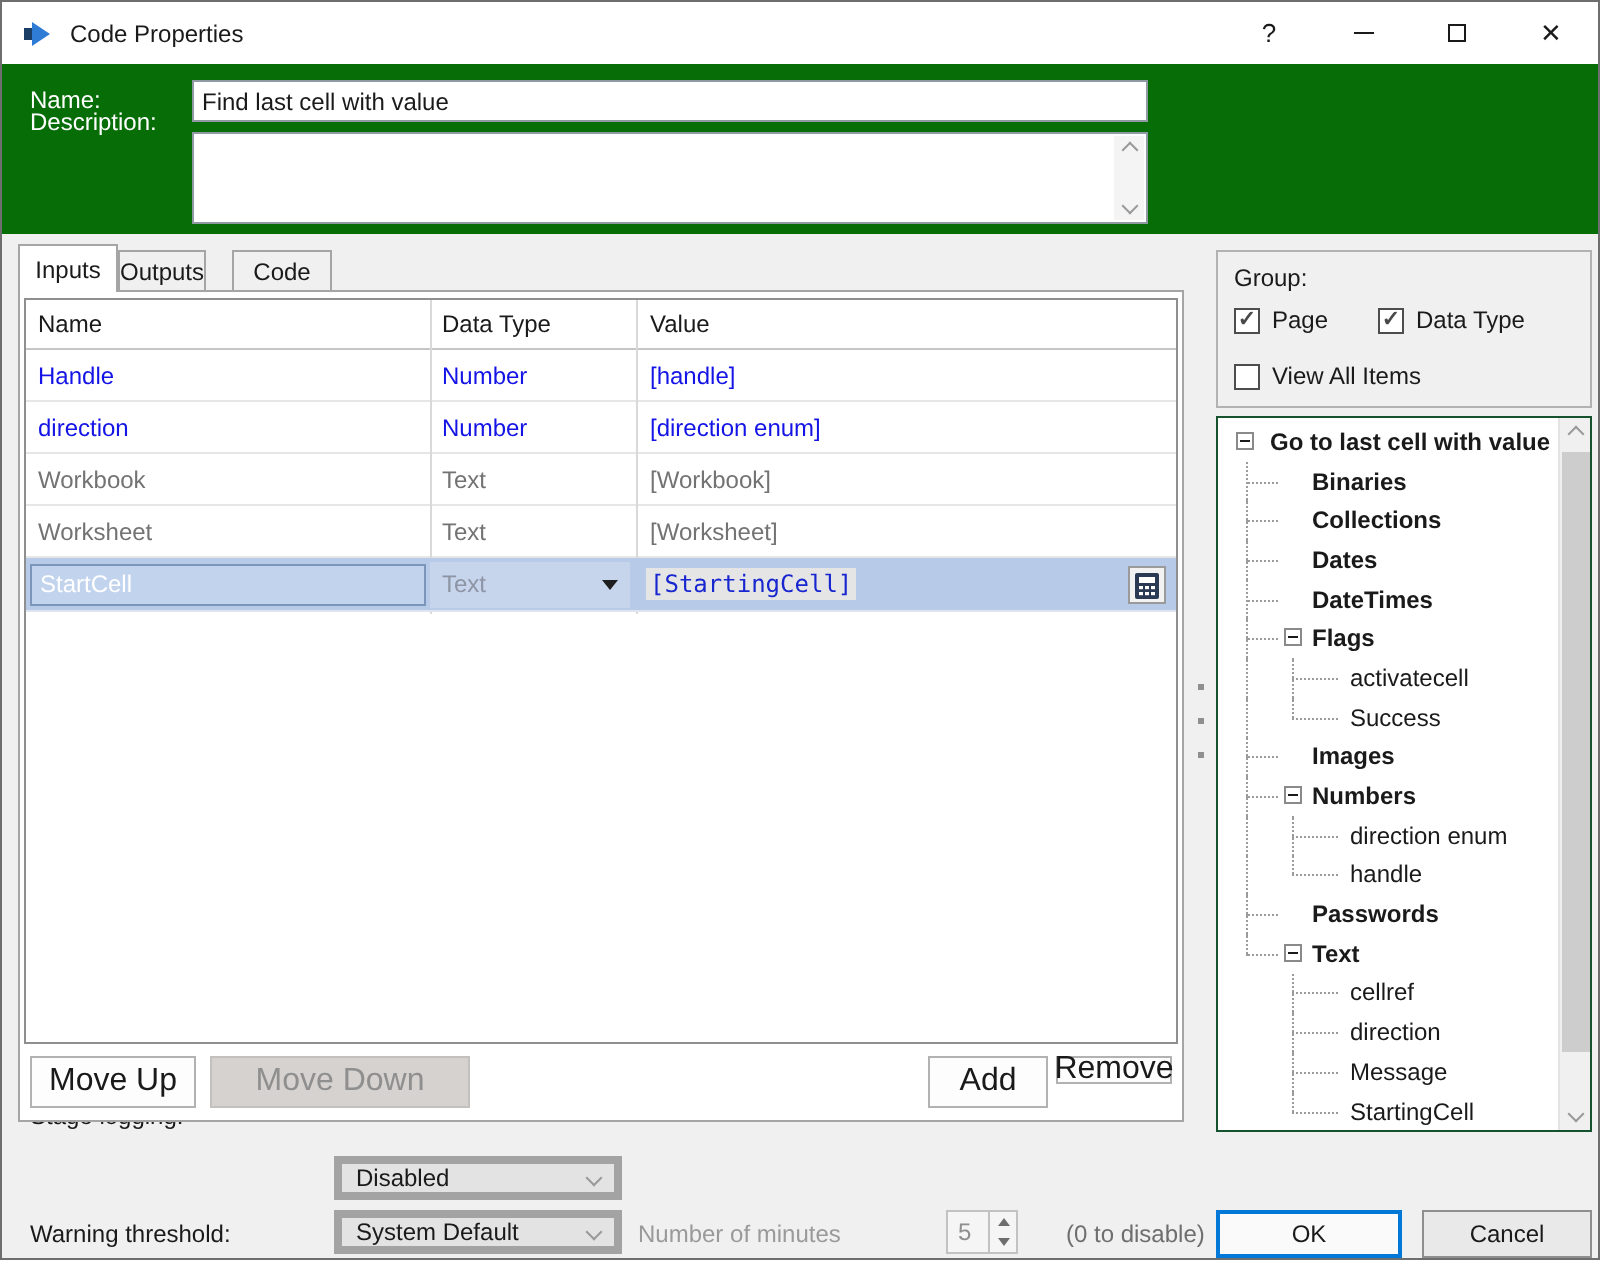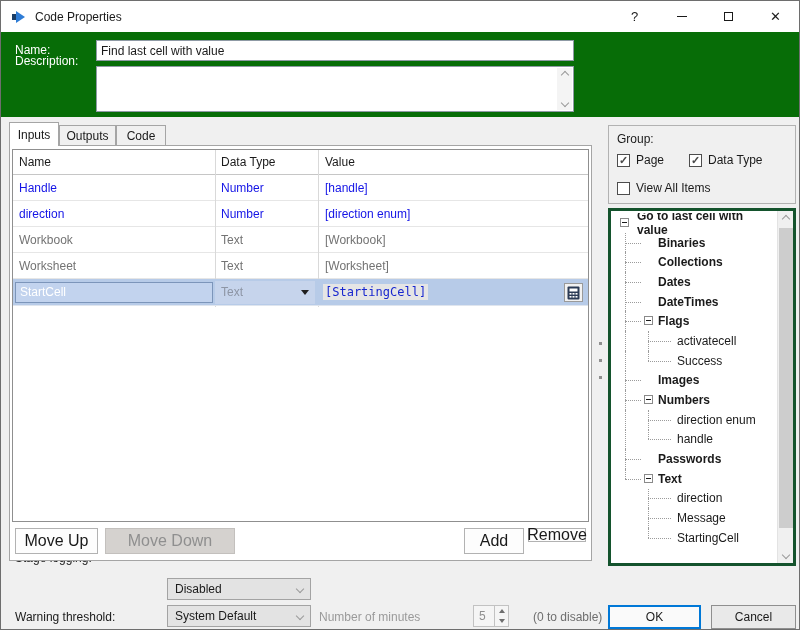--- a/index.html
+++ b/index.html
@@ -30,7 +30,7 @@
   
   .tab{position:absolute;display:flex;align-items:center;justify-content:center;border:1px solid #a5a5a5;font-size:12px;cursor:default;}
   .tab.active{left:8px;top:121px;width:50px;height:24px;background:#ffffff;border-bottom:none;z-index:3;}
-  .tab.t2{left:58px;top:124px;width:57px;height:21px;background:#f0f0f0;border-bottom:none;z-index:1;}
+  .tab.t2{left:58px;top:124px;width:44px;height:21px;background:#f0f0f0;border-bottom:none;z-index:1;}
   .tab.t3{left:115px;top:124px;width:50px;height:21px;background:#f0f0f0;border-bottom:none;z-index:1;}
   .tabpage{position:absolute;left:8px;top:144px;width:583px;height:416px;background:#ffffff;border:1px solid #a5a5a5;z-index:2;}
   

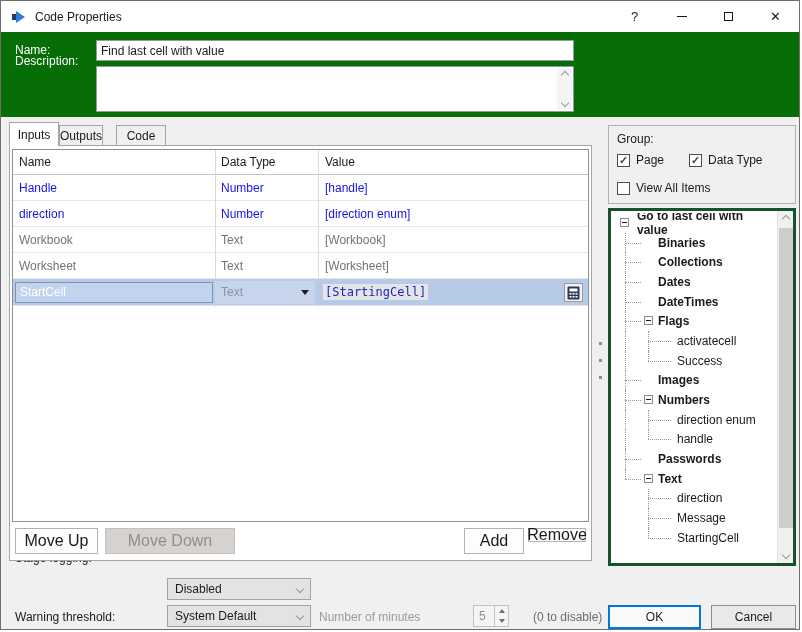--- a/index.html
+++ b/index.html
@@ -62,7 +62,7 @@
   .cbrow{position:absolute;display:flex;align-items:center;cursor:default;}
   .cb{width:13px;height:13px;border:1px solid #4d4d4d;background:#fff;display:inline-flex;align-items:center;justify-content:center;font-size:11px;line-height:11px;color:#4a4a4a;font-weight:bold;flex:0 0 auto;}
   .cbrow span.cblabel{margin-left:6px;}
-  .treebox{position:absolute;left:607px;top:207px;width:188px;height:358px;border:3px solid #14532d;background:#ffffff;}
+  .treebox{position:absolute;left:607px;top:207px;width:188px;height:358px;border:1px solid #14532d;background:#ffffff;}
   .treeinner{position:absolute;left:2px;top:2px;right:17px;bottom:1px;overflow:hidden;}
   .titem{position:relative;height:19.7px;display:flex;align-items:center;font-size:12px;color:#1a1a1a;cursor:default;}
   .titem .lbl.bold{font-weight:bold;}

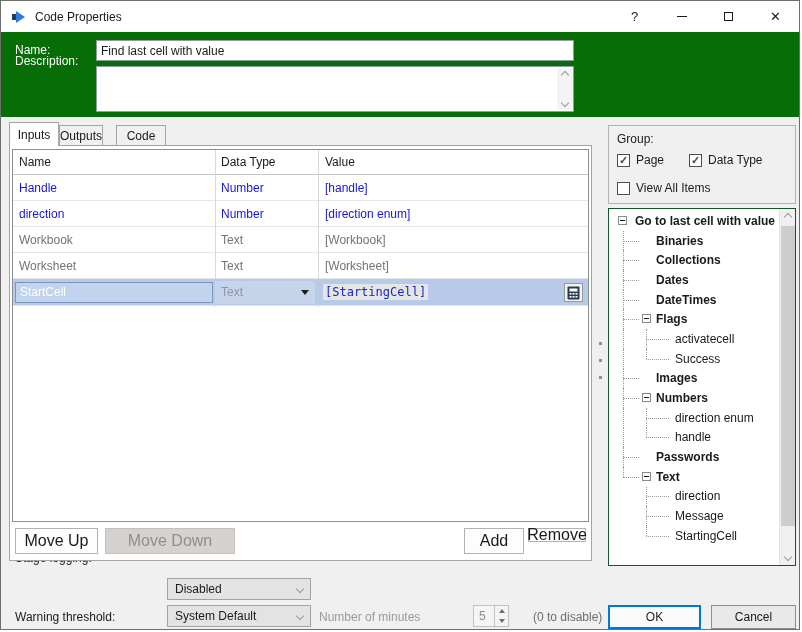--- a/index.html
+++ b/index.html
@@ -293,6 +293,11 @@
         <div class="titem">
           <i class="vg v1"></i>
           <i class="hst l2"></i>
+          <span class="lbl lv2">cellref</span>
+        </div>
+        <div class="titem">
+          <i class="vg v1"></i>
+          <i class="hst l2"></i>
           <span class="lbl lv2">direction</span>
         </div>
         <div class="titem">

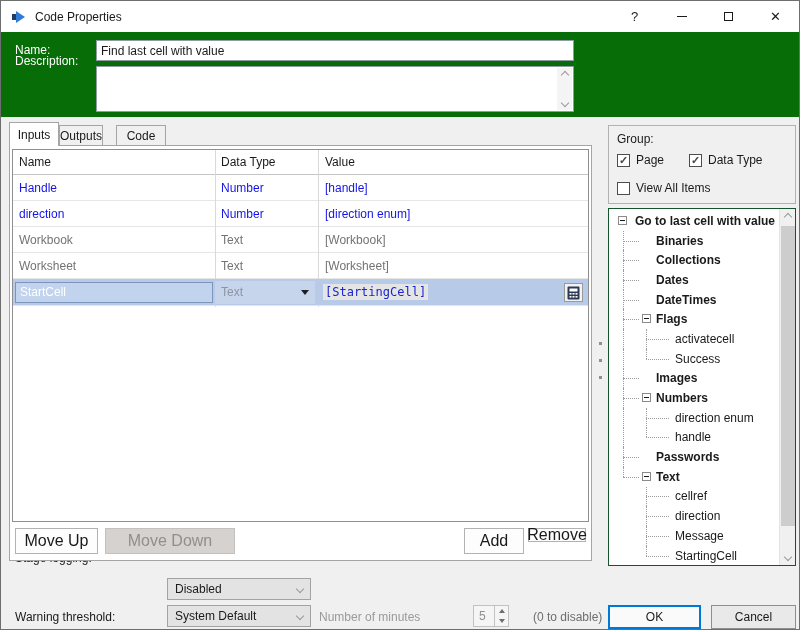--- a/index.html
+++ b/index.html
@@ -83,7 +83,7 @@
   .flabel{position:absolute;font-size:12px;color:#1a1a1a;}
   .flabel.gray{color:#9a9a9a;}
   .flabel.dim{color:#6e6e6e;}
-  .fcombo{position:absolute;left:166px;width:144px;height:22px;background:#e3e3e3;border:1px solid #a3a3a3;display:flex;align-items:center;justify-content:space-between;padding:0 7px;cursor:default;}
+  .fcombo{position:absolute;left:166px;width:144px;height:22px;background:#e3e3e3;border:4px solid #a3a3a3;display:flex;align-items:center;justify-content:space-between;padding:0 7px;cursor:default;}
   .spinner{position:absolute;left:472px;top:604px;width:36px;height:22px;background:#f5f5f5;border:1px solid #c2c2c2;display:flex;}
   .spin-val{flex:1;display:flex;align-items:center;padding-left:5px;color:#8f8f8f;}
   .spin-btns{width:14px;border-left:1px solid #c2c2c2;display:flex;flex-direction:column;}

